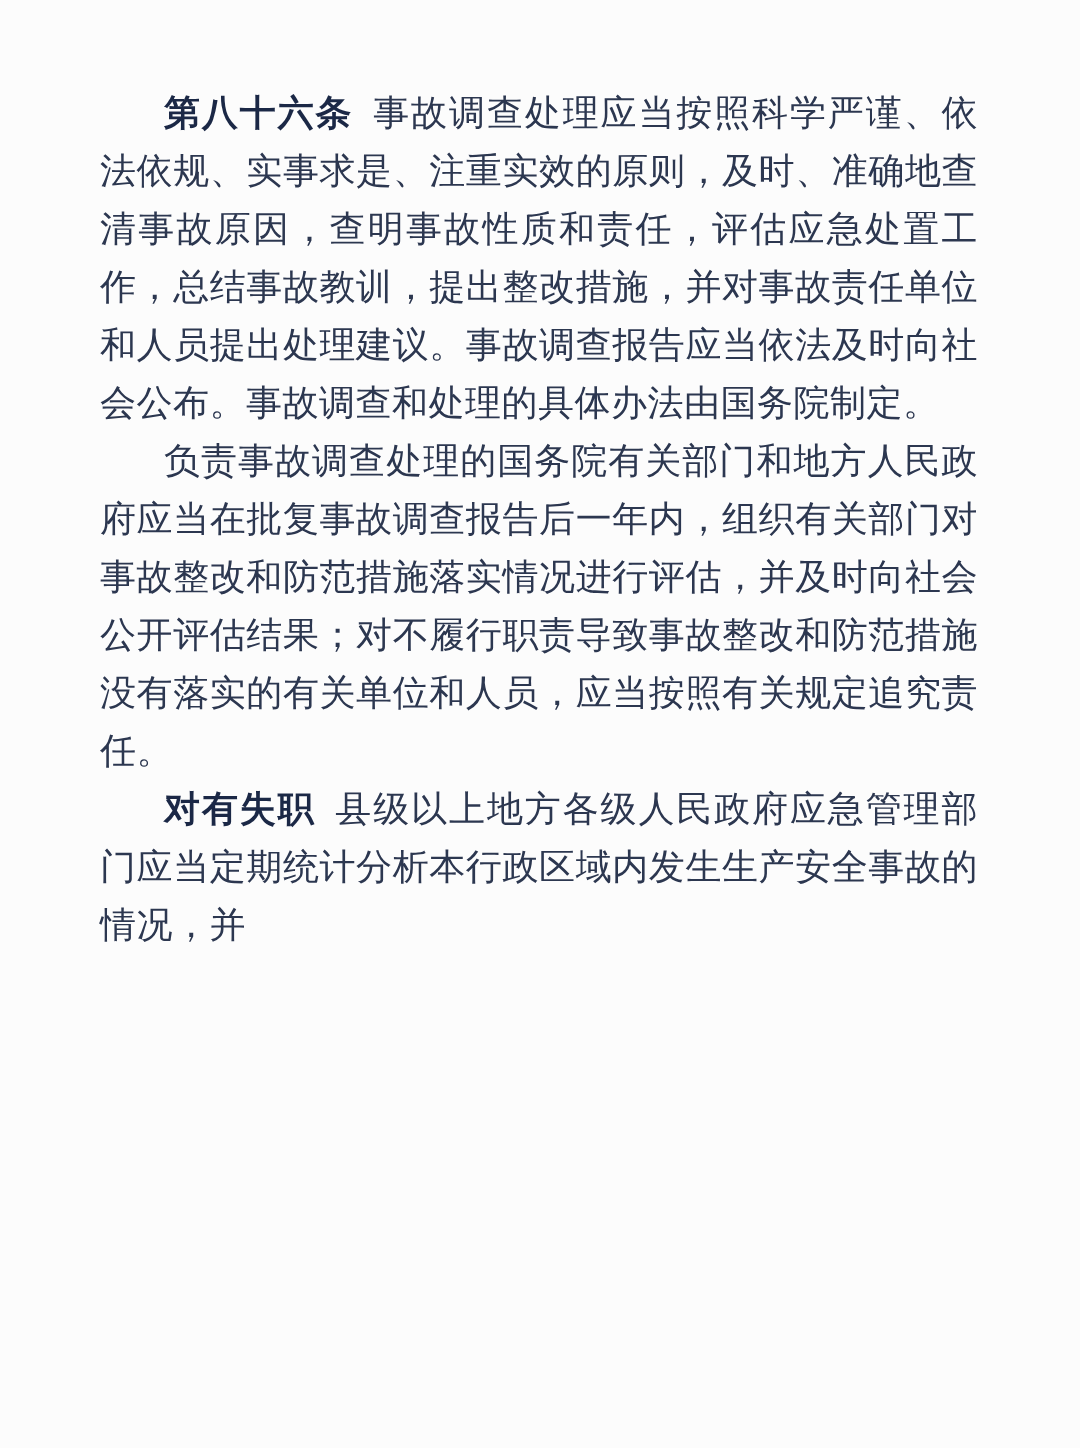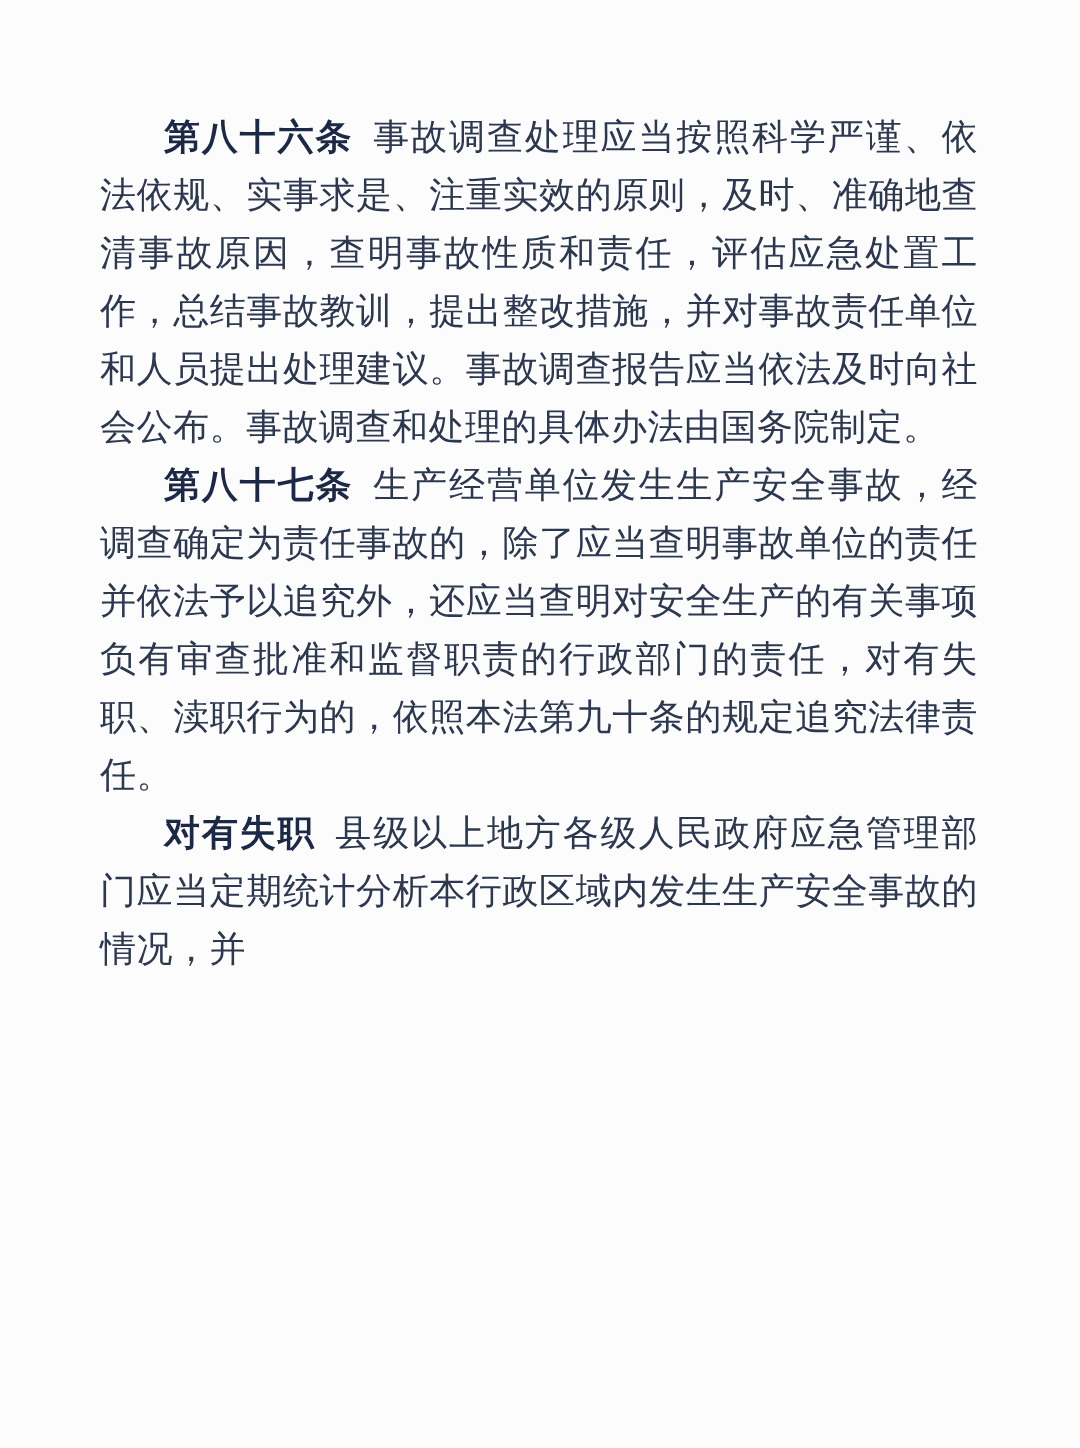--- a/index.html
+++ b/index.html
@@ -15,7 +15,7 @@
     background: #fcfcfc;
     overflow: hidden;
     box-sizing: border-box;
-    padding: 108px 102px 40px 100px;
+    padding: 84px 102px 40px 100px;
     font-family: "DejaVu Sans", "Liberation Sans", sans-serif;
   }
   .article-text {

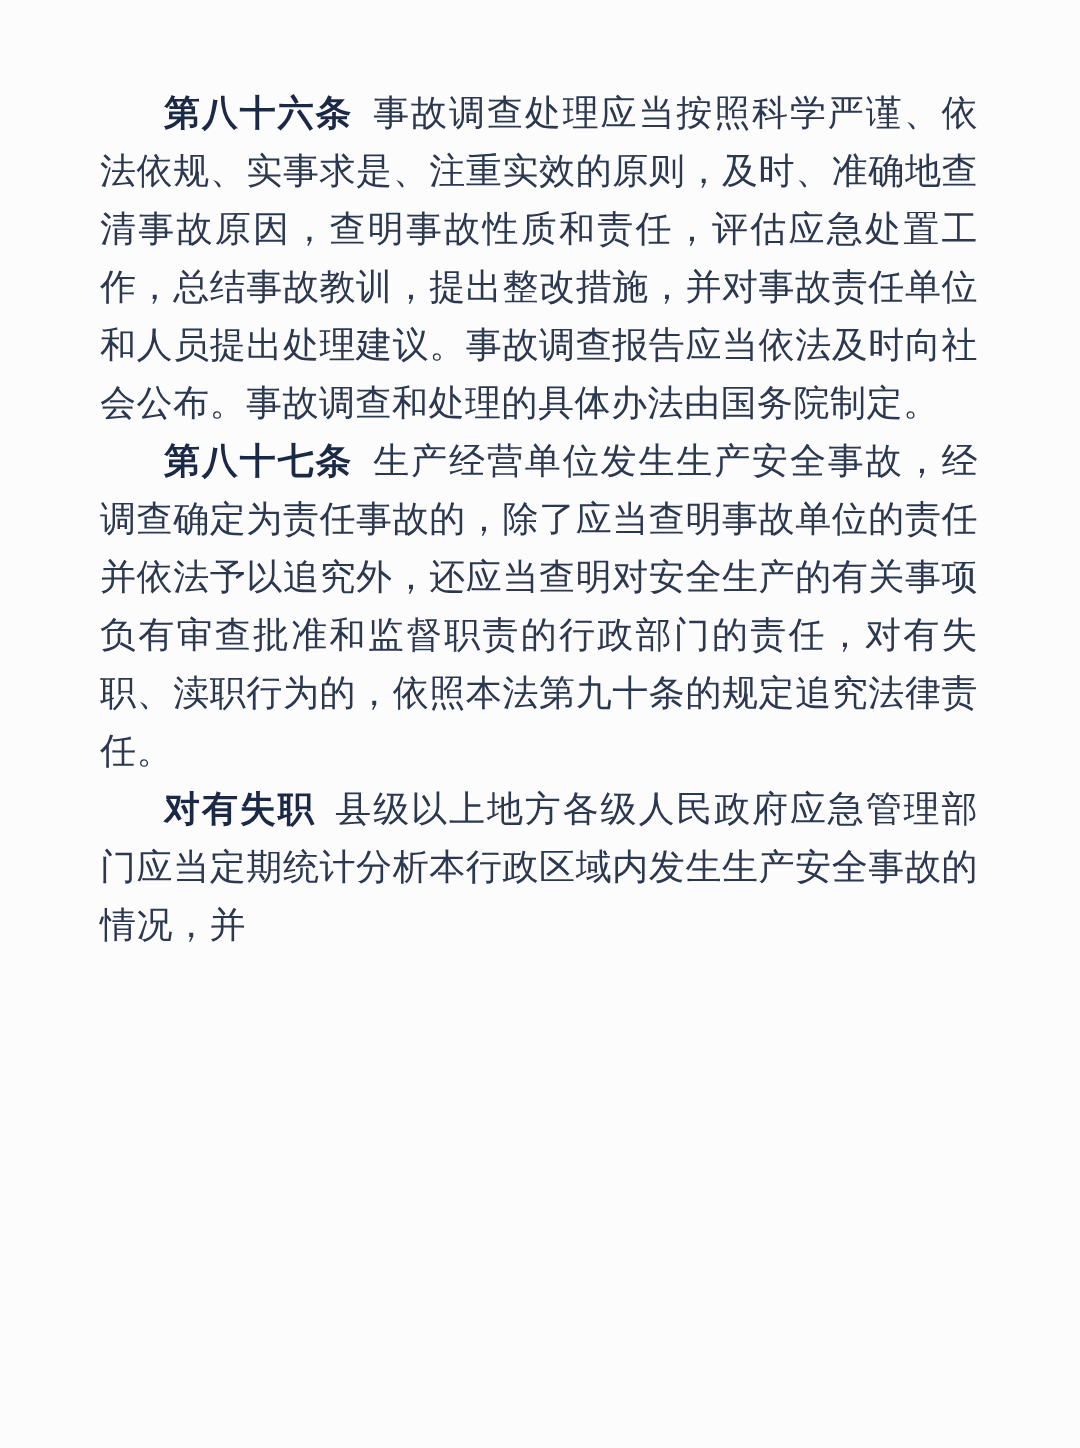--- a/index.html
+++ b/index.html
@@ -54,6 +54,9 @@
     </p>
 
 
+    <p class="para">
+      <span>负责事故调查处理的国务院有关部门和地方人民政府应当在批复事故调查报告后一年内，组织有关部门对事故整改和防范措施落实情况进行评估，并及时向社会公开评估结果；对不履行职责导致事故整改和防范措施没有落实的有关单位和人员，应当按照有关规定追究责任。</span>
+    </p>
 
     <p class="para">
       <span class="para-heading">第八十七条</span><span>生产经营单位发生生产安全事故，经调查确定为责任事故的，除了应当查明事故单位的责任并依法予以追究外，还应当查明对安全生产的有关事项负有审查批准和监督职责的行政部门的责任，对有失职、渎职行为的，依照本法第九十条的规定追究法律责任。</span>

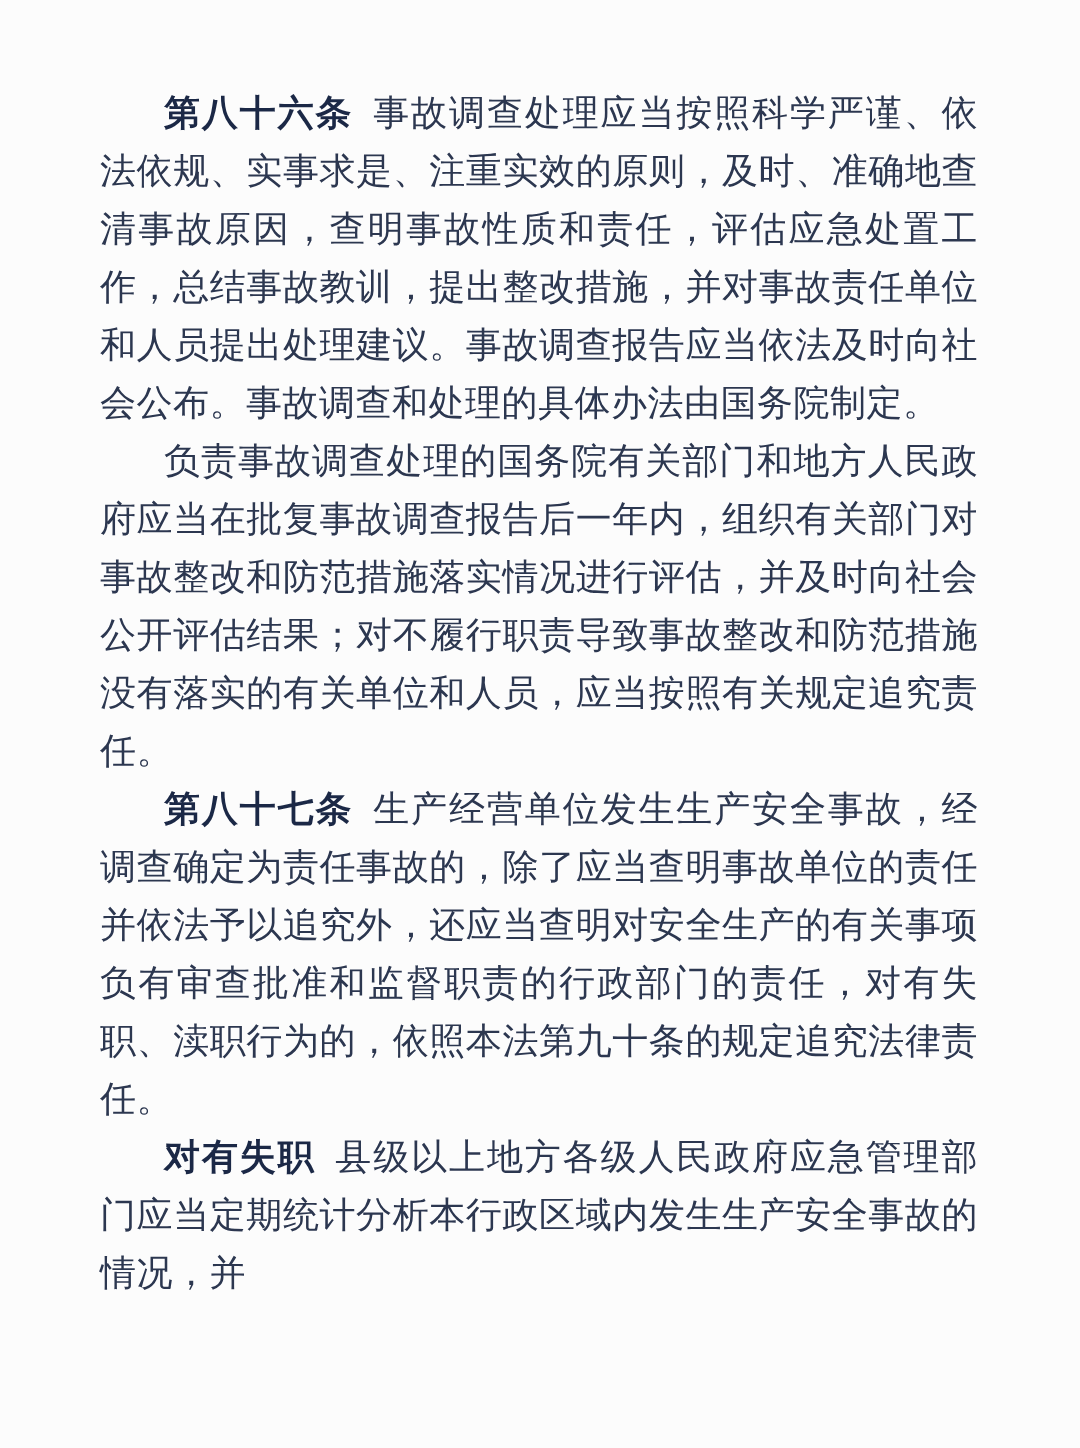--- a/index.html
+++ b/index.html
@@ -58,9 +58,6 @@
       <span>负责事故调查处理的国务院有关部门和地方人民政府应当在批复事故调查报告后一年内，组织有关部门对事故整改和防范措施落实情况进行评估，并及时向社会公开评估结果；对不履行职责导致事故整改和防范措施没有落实的有关单位和人员，应当按照有关规定追究责任。</span>
     </p>
 
-    <p class="para">
-      <span class="para-heading">第八十七条</span><span>生产经营单位发生生产安全事故，经调查确定为责任事故的，除了应当查明事故单位的责任并依法予以追究外，还应当查明对安全生产的有关事项负有审查批准和监督职责的行政部门的责任，对有失职、渎职行为的，依照本法第九十条的规定追究法律责任。</span>
-    </p>
 
 
     <p class="para">

